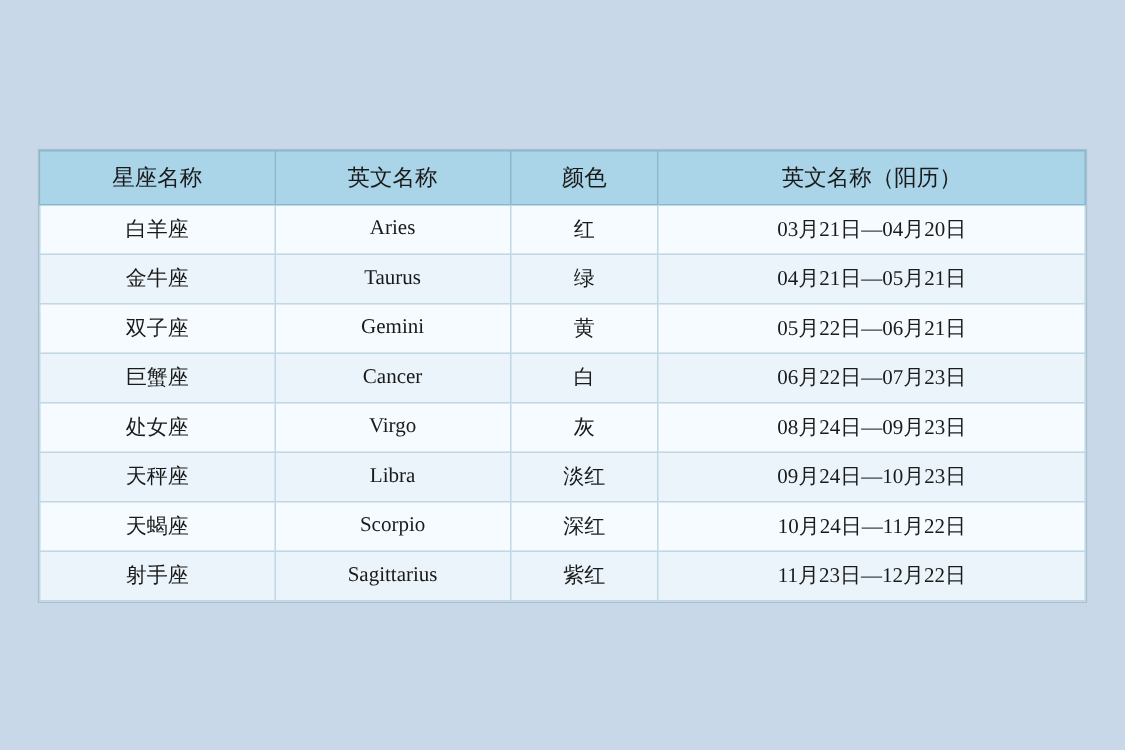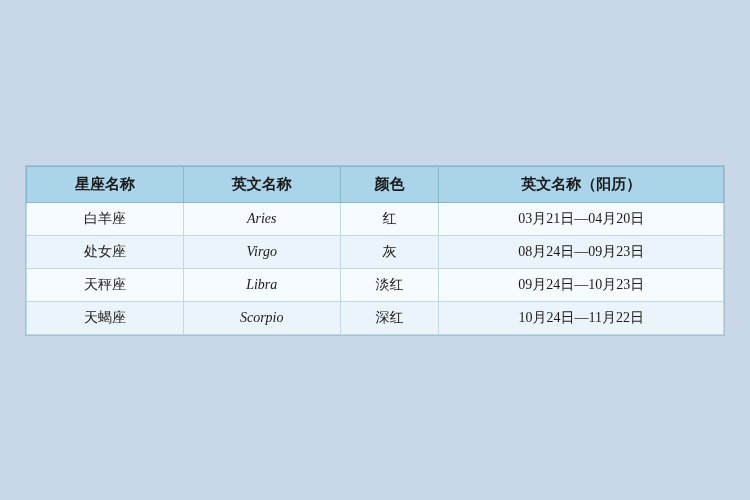--- a/index.html
+++ b/index.html
@@ -29,7 +29,7 @@
     thead tr th {
       background-color: #aad4e8;
       color: #1a1a1a;
-      font-weight: bold;
+      font-weight: normal;
       padding: 8px 10px;
       text-align: center;
       border: 1px solid #88b8cc;

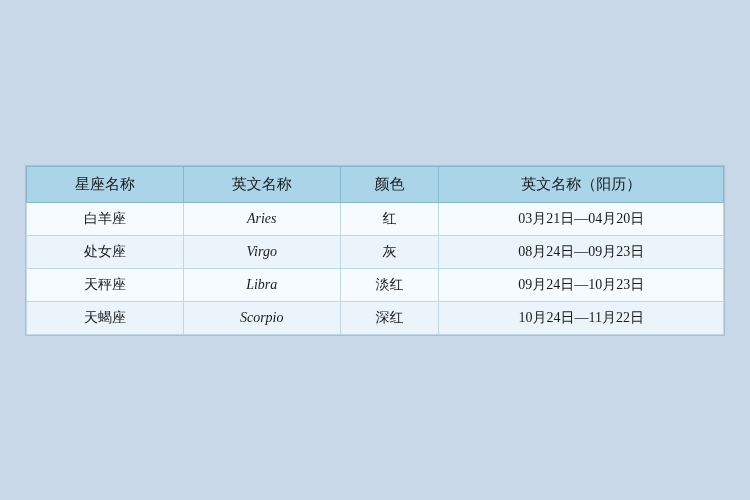--- a/index.html
+++ b/index.html
@@ -58,7 +58,6 @@
     }
 
     tbody tr td:nth-child(2) {
-      font-style: italic;
       font-family: "Times New Roman", serif;
     }
   </style>

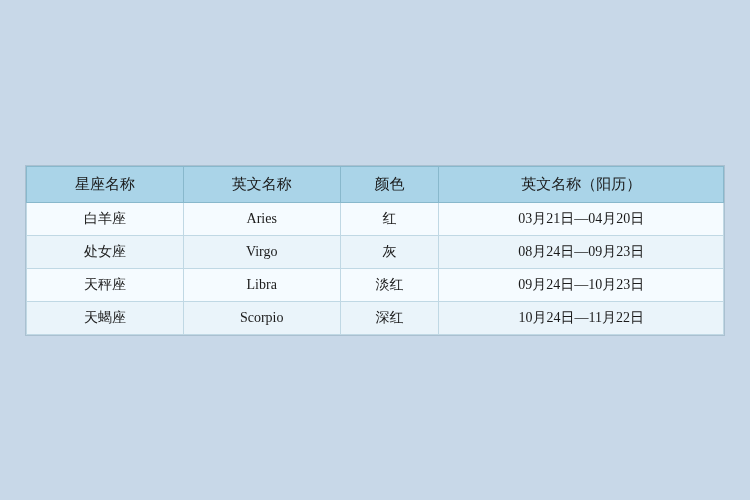--- a/index.html
+++ b/index.html
@@ -82,6 +82,12 @@
           <td>03月21日—04月20日</td>
         </tr>
         <tr>
+          <td>金牛座</td>
+          <td>Taurus</td>
+          <td>绿</td>
+          <td>04月21日—05月21日</td>
+        </tr>
+        <tr>
           <td>处女座</td>
           <td>Virgo</td>
           <td>灰</td>

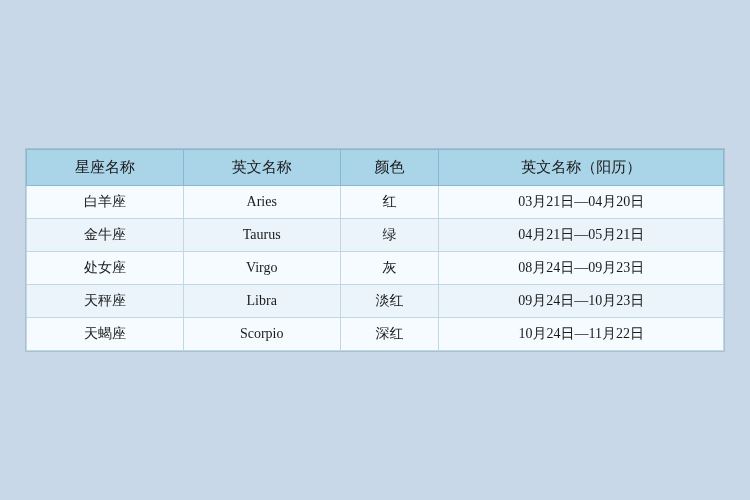--- a/index.html
+++ b/index.html
@@ -88,6 +88,12 @@
           <td>04月21日—05月21日</td>
         </tr>
         <tr>
+          <td>双子座</td>
+          <td>Gemini</td>
+          <td>黄</td>
+          <td>05月22日—06月21日</td>
+        </tr>
+        <tr>
           <td>处女座</td>
           <td>Virgo</td>
           <td>灰</td>

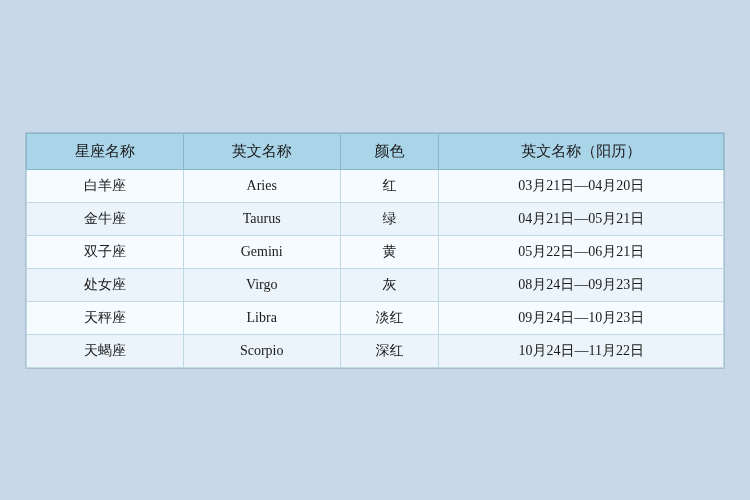--- a/index.html
+++ b/index.html
@@ -94,6 +94,12 @@
           <td>05月22日—06月21日</td>
         </tr>
         <tr>
+          <td>巨蟹座</td>
+          <td>Cancer</td>
+          <td>白</td>
+          <td>06月22日—07月23日</td>
+        </tr>
+        <tr>
           <td>处女座</td>
           <td>Virgo</td>
           <td>灰</td>

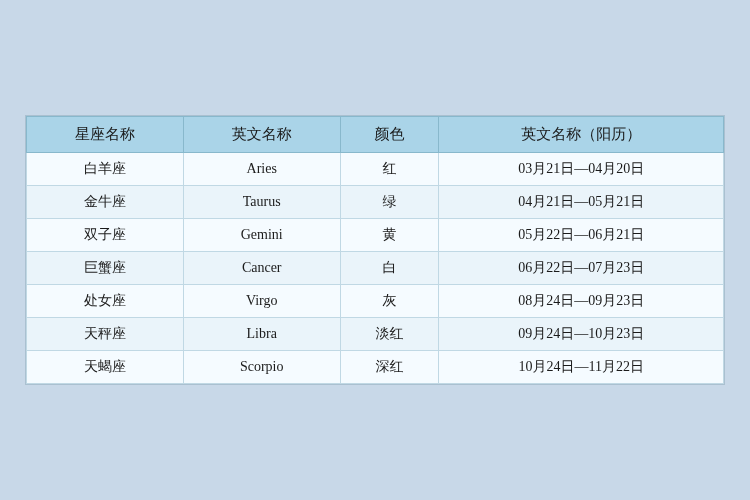--- a/index.html
+++ b/index.html
@@ -117,6 +117,12 @@
           <td>深红</td>
           <td>10月24日—11月22日</td>
         </tr>
+        <tr>
+          <td>射手座</td>
+          <td>Sagittarius</td>
+          <td>紫红</td>
+          <td>11月23日—12月22日</td>
+        </tr>
       </tbody>
   </table>
 </div>

